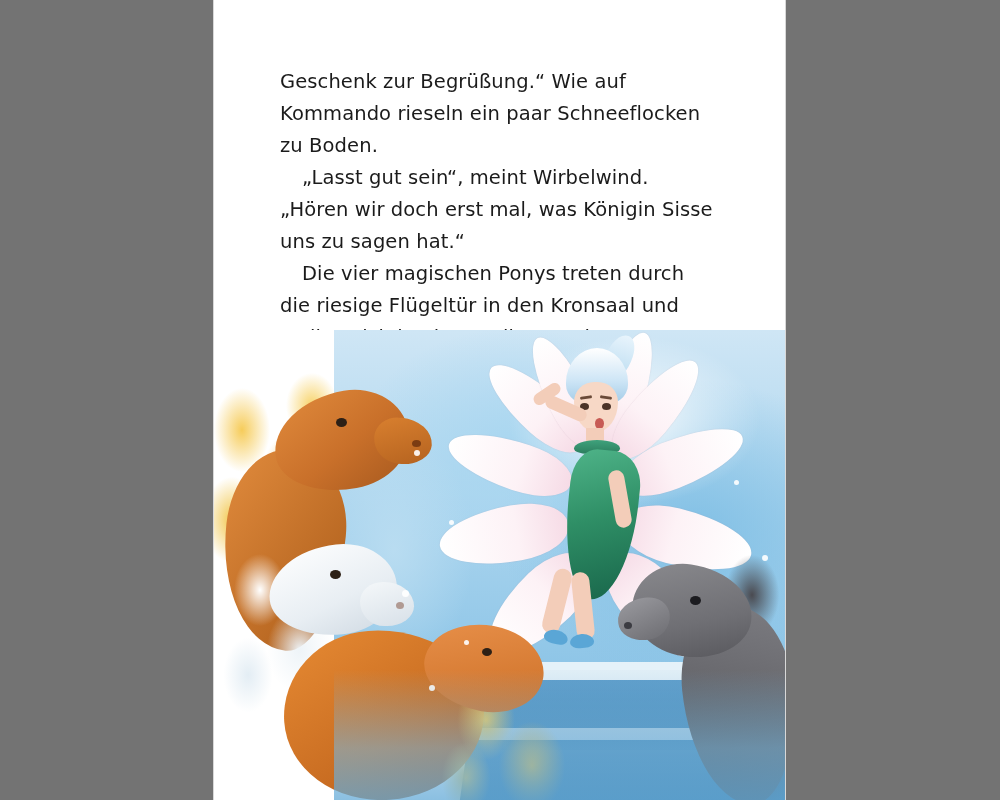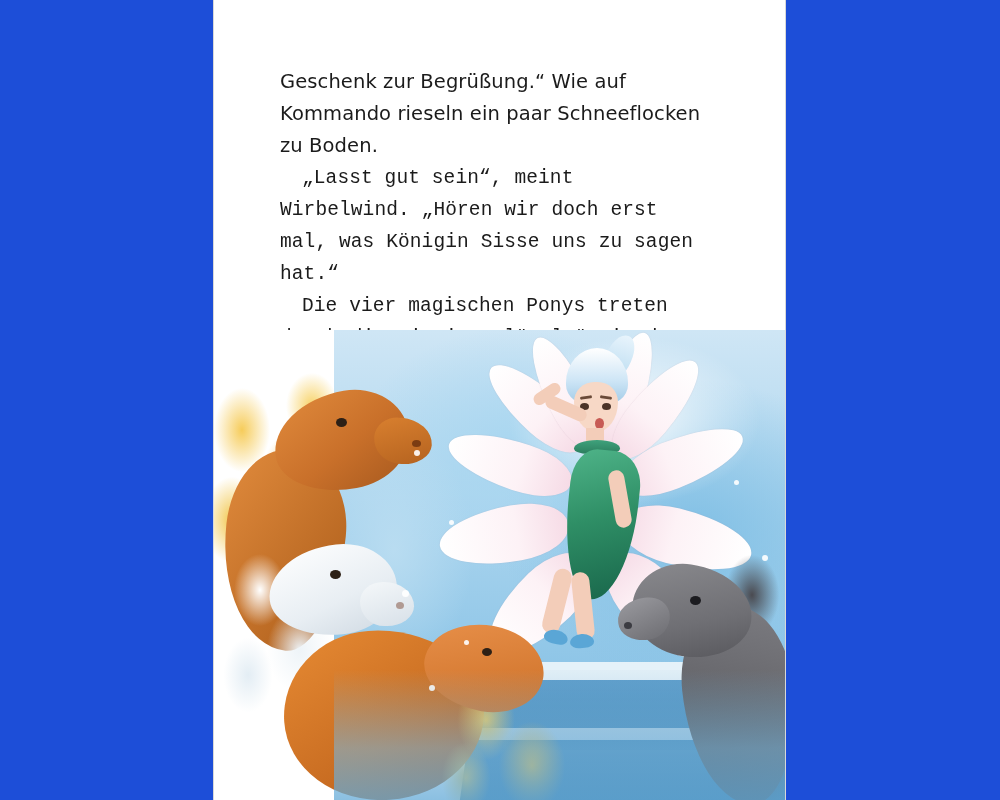--- a/index.html
+++ b/index.html
@@ -18,7 +18,7 @@
     position: relative;
     width: 1000px;
     height: 800px;
-    background: #1d4ed8;
+    background: #737373;
   }
 
   

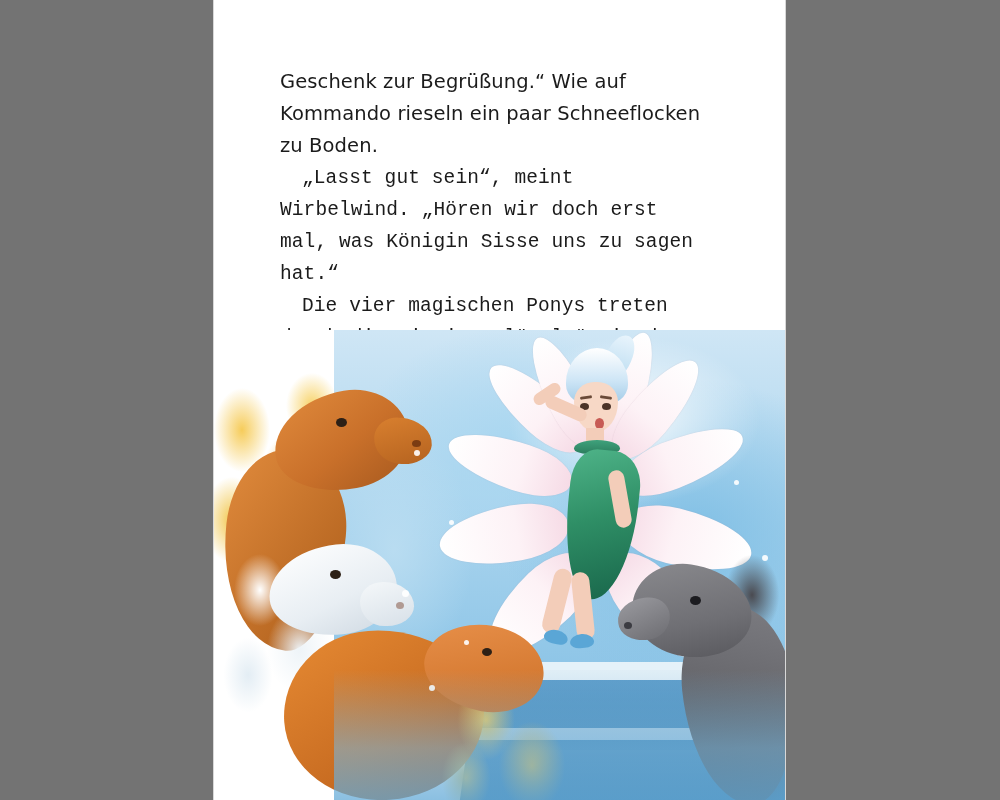--- a/index.html
+++ b/index.html
@@ -54,7 +54,6 @@
   }
   .para.indent {
     text-indent: 22px;
-    font-family: Liberation Mono, monospace;
   }
 
   

